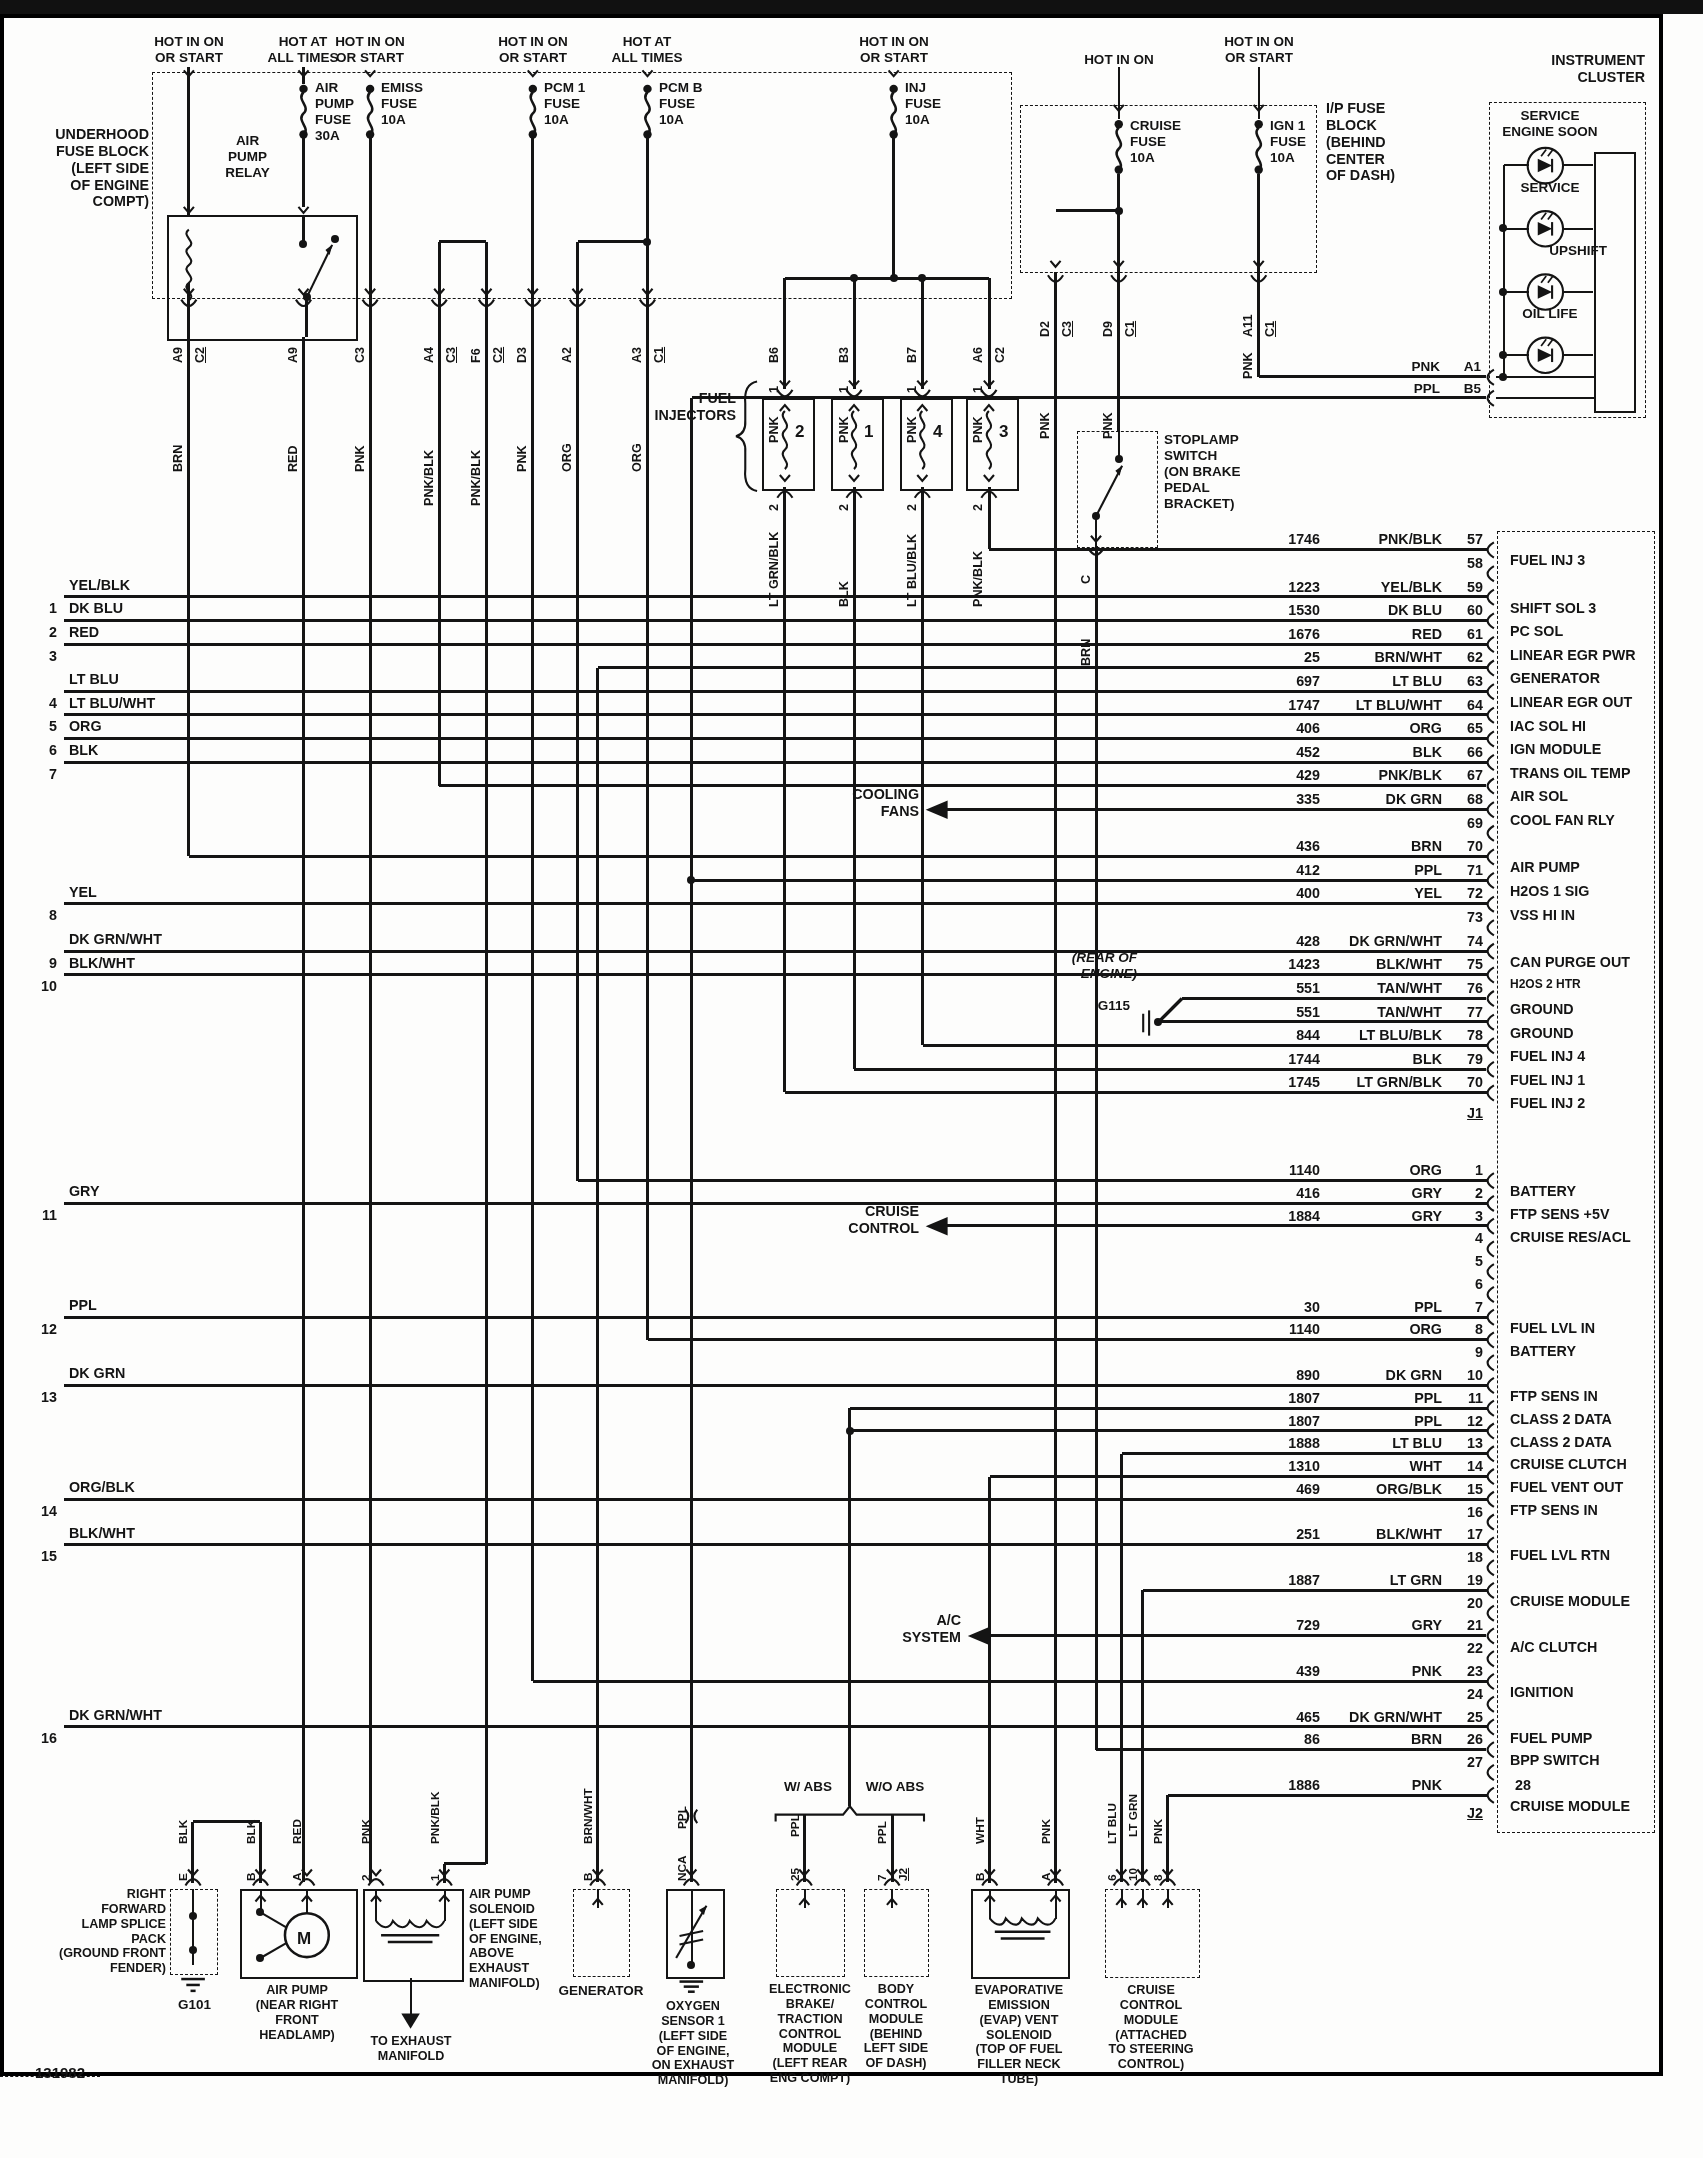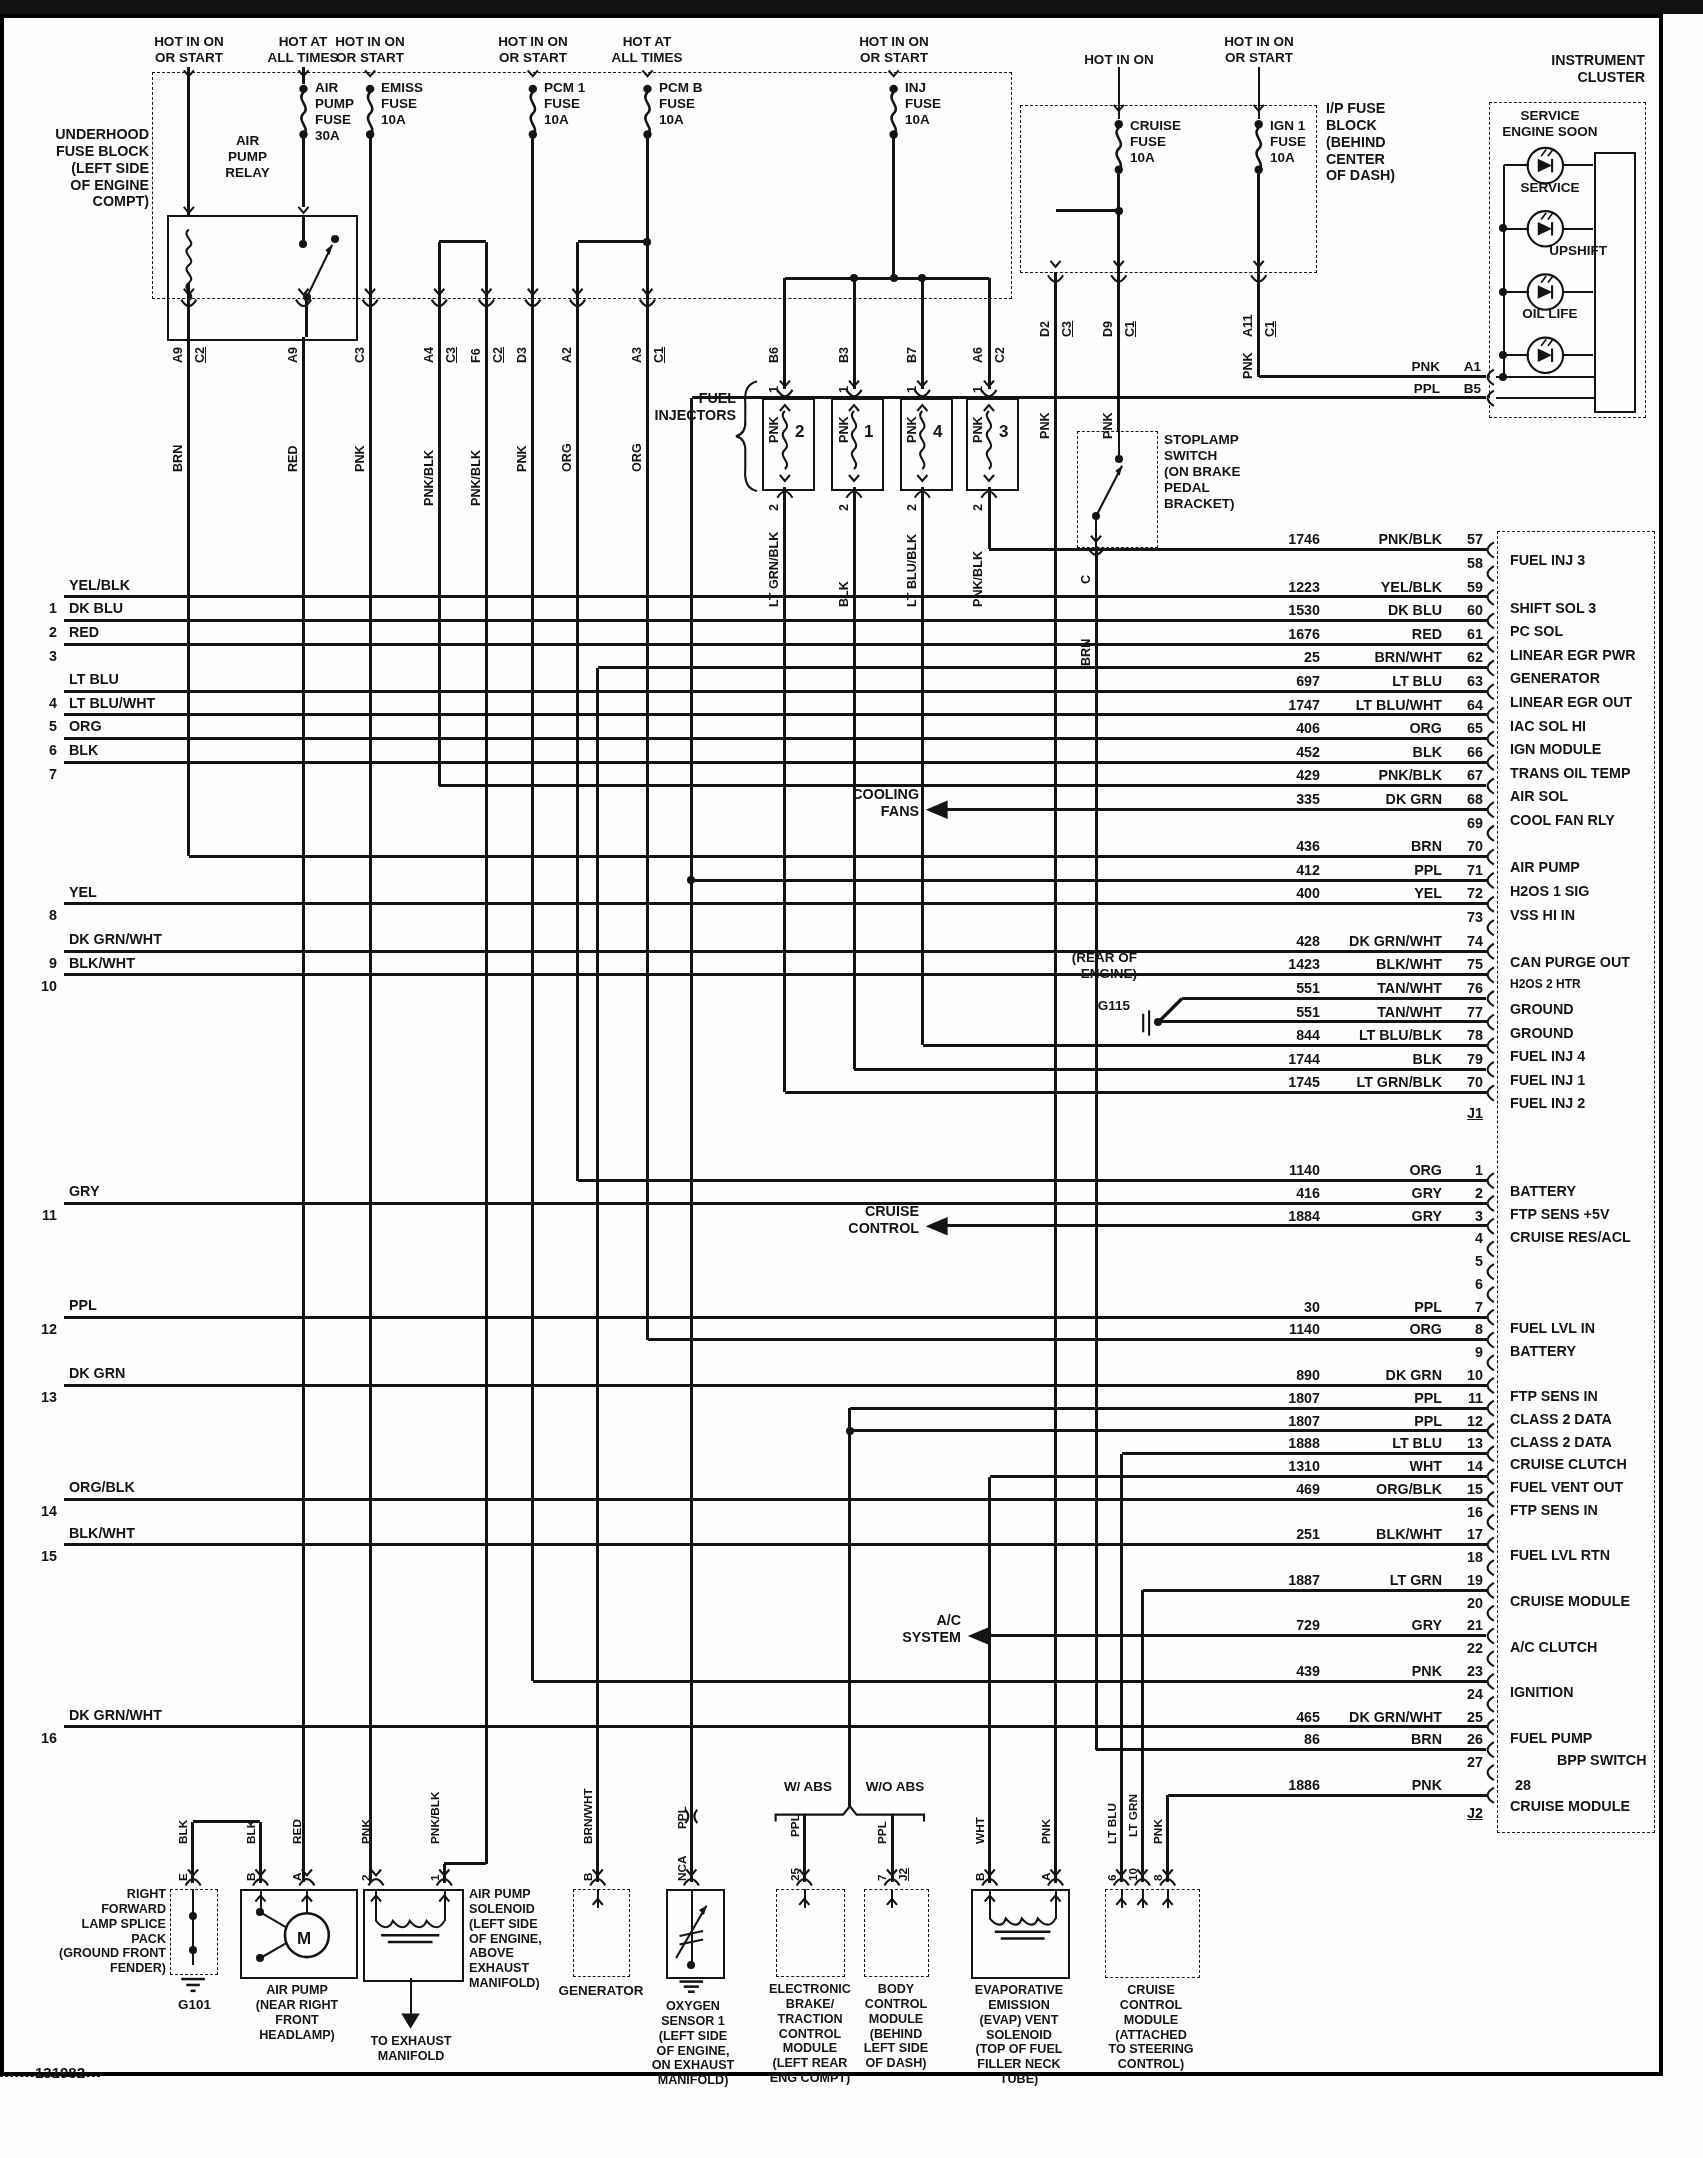--- a/index.html
+++ b/index.html
@@ -445,7 +445,7 @@
     <div class="t" style="left: 801px; top: 786px; font-size: 14.3px; width: 118px; text-align: right;"><div>COOLING</div><div>FANS</div></div>
     <div class="t" style="left: 801px; top: 1203px; font-size: 14.3px; width: 118px; text-align: right;"><div>CRUISE</div><div>CONTROL</div></div>
     <div class="t" style="left: 843px; top: 1612px; font-size: 14.3px; width: 118px; text-align: right;"><div>A/C</div><div>SYSTEM</div></div>
-    <div class="t" style="left: 1012px; top: 950px; font-size: 13.5px; width: 125px; text-align: right;"><div>(REAR OF</div><div>ENGINE)</div></div>
+    <div class="t" style="left: 1012px; top: 950px; font-size: 13.5px; width: 125px; text-align: right; font-style: italic;"><div>(REAR OF</div><div>ENGINE)</div></div>
     <div class="t" style="left: 1046px; top: 998px; font-size: 13.5px; width: 84px; text-align: right;">G115</div>
     <div class="dot" style="left: 1154px; top: 1018px;"></div>
     <div class="t" style="left: 766px; top: 1779px; font-size: 13.5px; width: 84px; text-align: center;">W/ ABS</div>

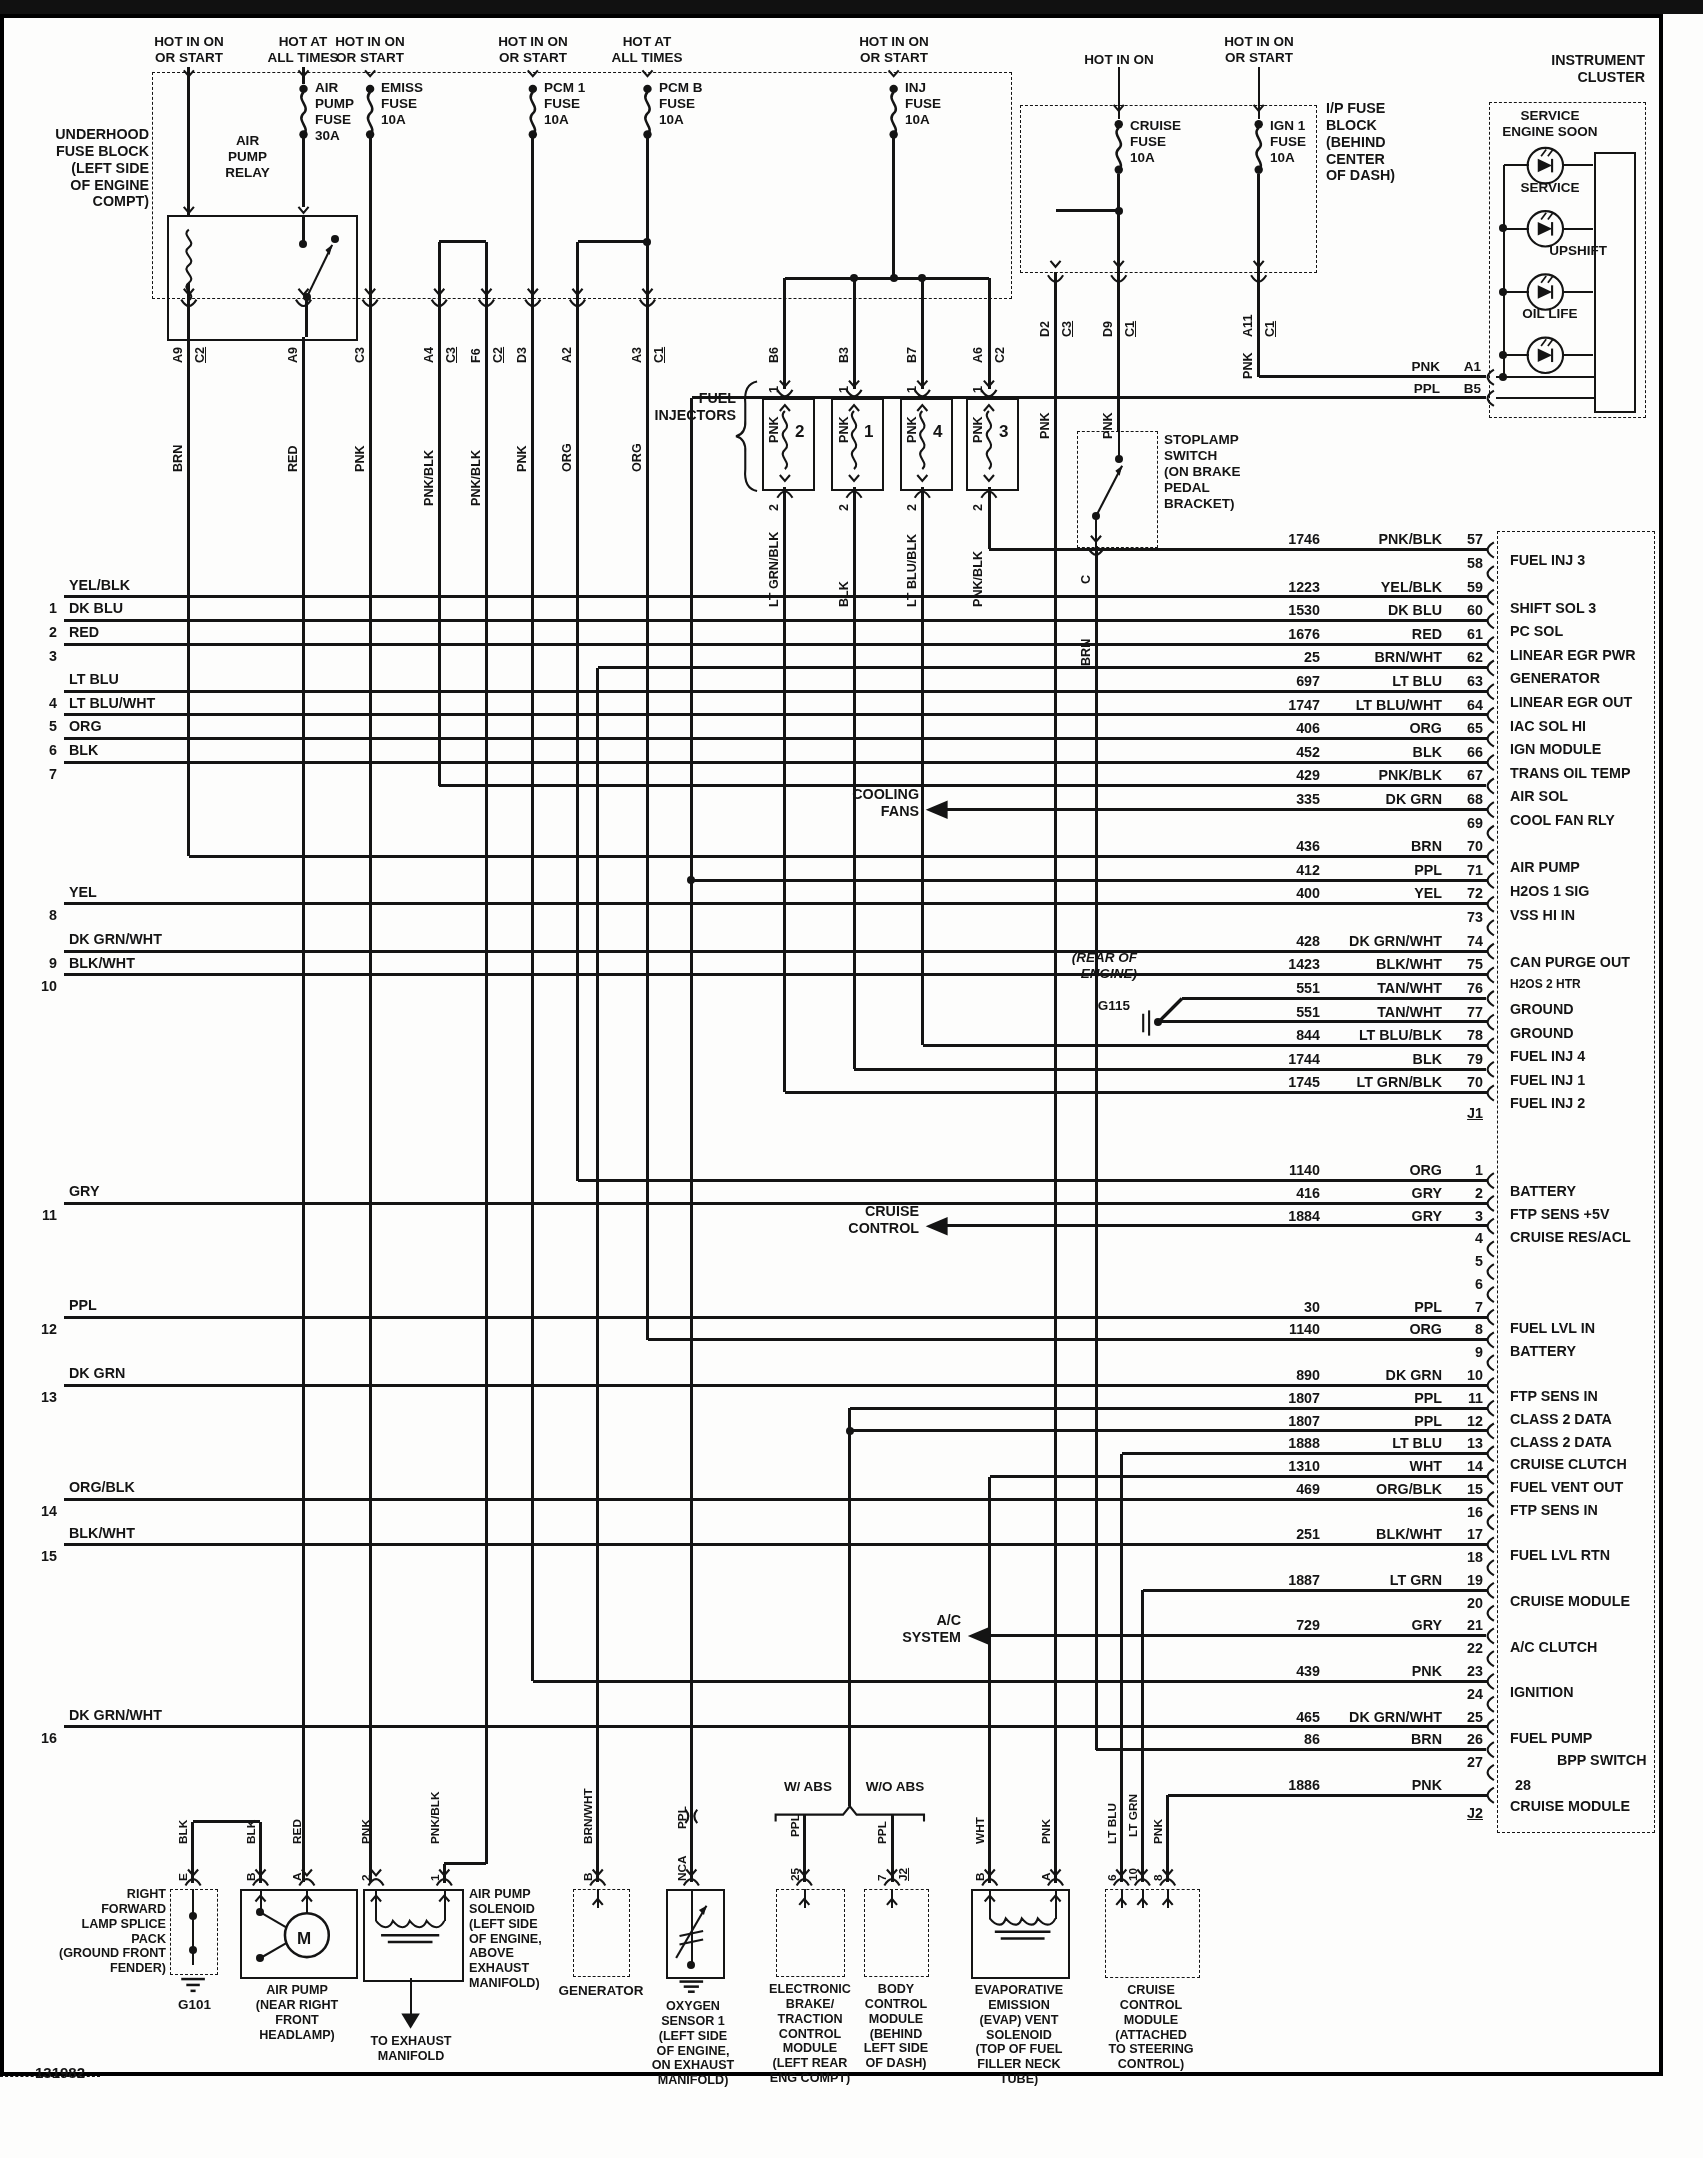--- a/index.html
+++ b/index.html
@@ -400,7 +400,7 @@
     <div class="t" style="left: 1434px; top: 1731px; font-size: 14.3px; width: 49px; text-align: right;">26</div>
     <div class="t" style="left: 1227px; top: 1731px; font-size: 14.3px; width: 93px; text-align: right;">86</div>
     <div class="t" style="left: 1331px; top: 1731px; font-size: 14.3px; width: 111px; text-align: right;">BRN</div>
-    <div class="t" style="left: 1510px; top: 1752px; font-size: 14.3px; margin-left: 47px;">BPP SWITCH</div>
+    <div class="t" style="left: 1510px; top: 1752px; font-size: 14.3px;">BPP SWITCH</div>
     <div class="ln" style="left: 1096px; top: 1748px; width: 390px; height: 3.4px;"></div>
     <div class="t" style="left: 1434px; top: 1754px; font-size: 14.3px; width: 49px; text-align: right;">27</div>
     <div class="t" style="left: 1434px; top: 1777px; font-size: 14.3px; width: 49px; text-align: right; padding-left: 48px;">28</div>

